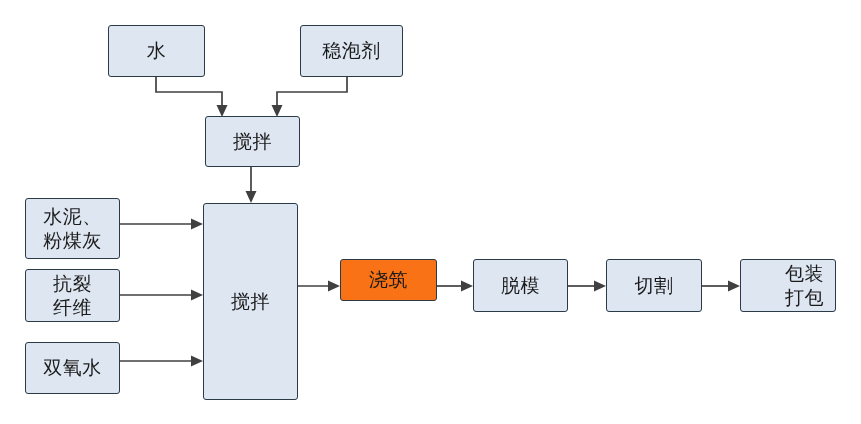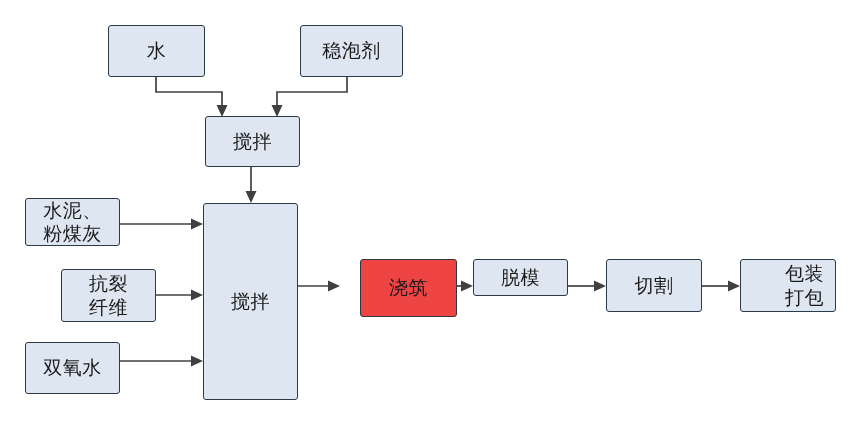--- a/index.html
+++ b/index.html
@@ -112,7 +112,7 @@
   <div class="node" style="left: 108px; top: 25px; width: 97px; height: 52px; background: rgb(221, 230, 241); border-color: rgb(43, 58, 71);">水</div>
   <div class="node" style="left: 300px; top: 25px; width: 103px; height: 52px; background: rgb(221, 230, 241); border-color: rgb(43, 58, 71);">稳泡剂</div>
   <div class="node" style="left: 205px; top: 116px; width: 95px; height: 51px; background: rgb(221, 230, 241); border-color: rgb(43, 58, 71);">搅拌</div>
-  <div class="node" style="left: 25px; top: 198px; width: 95px; height: 48px; background: rgb(221, 230, 241); border-color: rgb(43, 58, 71);">水泥、
+  <div class="node" style="left: 25px; top: 198px; width: 95px; height: 61px; background: rgb(221, 230, 241); border-color: rgb(43, 58, 71);">水泥、
 粉煤灰</div>
   <div class="node" style="left: 25px; top: 269px; width: 95px; height: 53px; background: rgb(221, 230, 241); border-color: rgb(43, 58, 71); margin-left: 36px;">抗裂
 纤维</div>

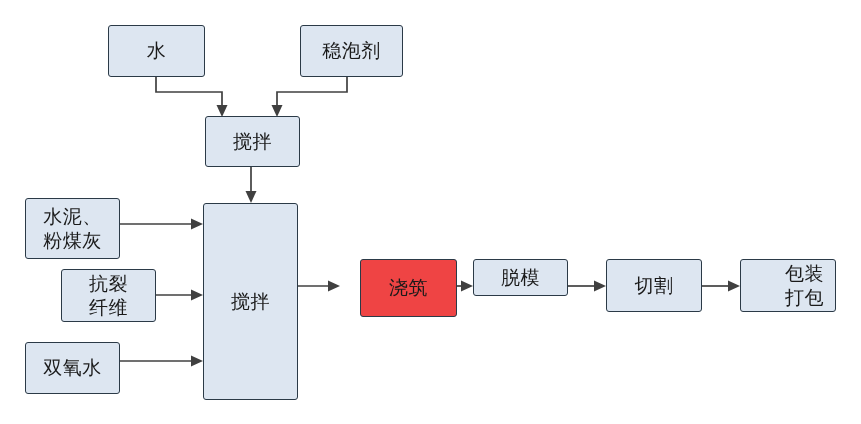--- a/index.html
+++ b/index.html
@@ -114,7 +114,7 @@
   <div class="node" style="left: 205px; top: 116px; width: 95px; height: 51px; background: rgb(221, 230, 241); border-color: rgb(43, 58, 71);">搅拌</div>
   <div class="node" style="left: 25px; top: 198px; width: 95px; height: 61px; background: rgb(221, 230, 241); border-color: rgb(43, 58, 71);">水泥、
 粉煤灰</div>
-  <div class="node" style="left: 25px; top: 269px; width: 95px; height: 53px; background: rgb(221, 230, 241); border-color: rgb(43, 58, 71); margin-left: 36px;">抗裂
+  <div class="node" style="left: 25px; top: 269px; width: 95px; height: 53px; background: rgb(221, 230, 241); border-color: rgb(43, 58, 71);">抗裂
 纤维</div>
   <div class="node" style="left: 25px; top: 342px; width: 95px; height: 52px; background: rgb(221, 230, 241); border-color: rgb(43, 58, 71); text-align: center;">双氧水</div>
   <div class="node" style="left: 203px; top: 203px; width: 95px; height: 197px; background: rgb(221, 230, 241); border-color: rgb(43, 58, 71);">搅拌</div>

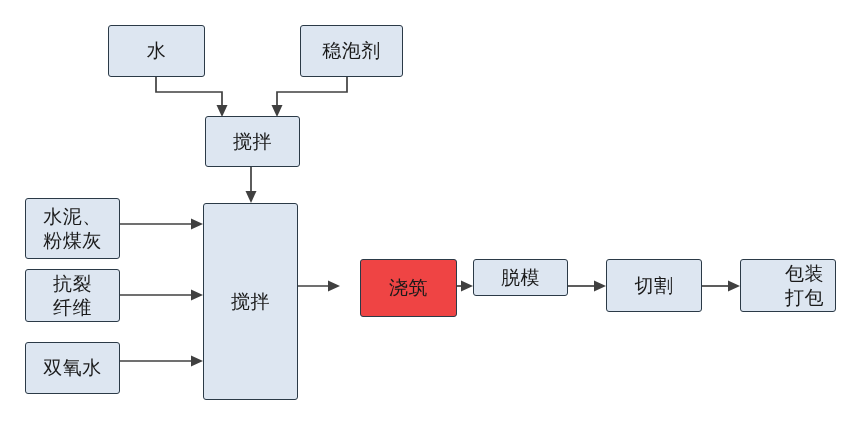--- a/index.html
+++ b/index.html
@@ -118,7 +118,7 @@
 纤维</div>
   <div class="node" style="left: 25px; top: 342px; width: 95px; height: 52px; background: rgb(221, 230, 241); border-color: rgb(43, 58, 71); text-align: center;">双氧水</div>
   <div class="node" style="left: 203px; top: 203px; width: 95px; height: 197px; background: rgb(221, 230, 241); border-color: rgb(43, 58, 71);">搅拌</div>
-  <div class="node" style="left: 340px; top: 259px; width: 97px; height: 58px; background: #ef4444; border-color: rgb(43, 58, 71); margin-left: 20px;">浇筑</div>
+  <div class="node" style="left: 340px; top: 259px; width: 97px; height: 42px; background: #f97316; border-color: rgb(43, 58, 71);">浇筑</div>
   <div class="node" style="left: 473px; top: 259px; width: 95px; height: 37px; background: rgb(221, 230, 241); border-color: rgb(43, 58, 71);">脱模</div>
   <div class="node" style="left: 606px; top: 259px; width: 96px; height: 53px; background: rgb(221, 230, 241); border-color: rgb(43, 58, 71);">切割</div>
   <div class="node" style="left: 740px; top: 259px; width: 96px; height: 53px; background: rgb(221, 230, 241); border-color: rgb(43, 58, 71); padding-left: 33px;">包装

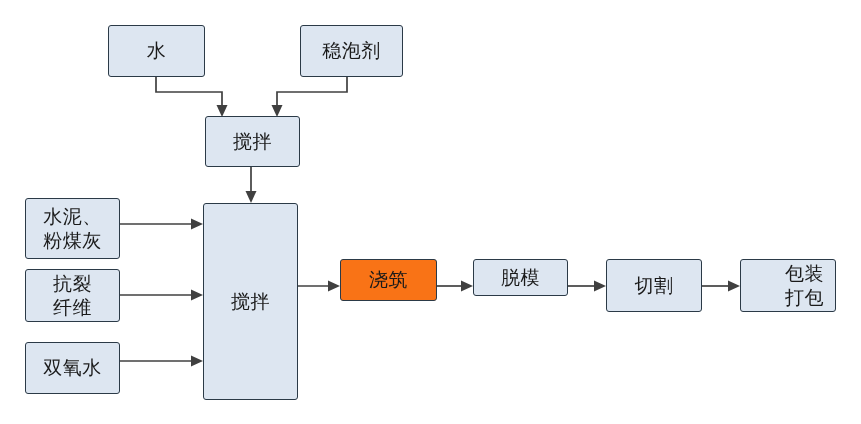--- a/index.html
+++ b/index.html
@@ -119,7 +119,7 @@
   <div class="node" style="left: 25px; top: 342px; width: 95px; height: 52px; background: rgb(221, 230, 241); border-color: rgb(43, 58, 71); text-align: center;">双氧水</div>
   <div class="node" style="left: 203px; top: 203px; width: 95px; height: 197px; background: rgb(221, 230, 241); border-color: rgb(43, 58, 71);">搅拌</div>
   <div class="node" style="left: 340px; top: 259px; width: 97px; height: 42px; background: #f97316; border-color: rgb(43, 58, 71);">浇筑</div>
-  <div class="node" style="left: 473px; top: 259px; width: 95px; height: 37px; background: rgb(221, 230, 241); border-color: rgb(43, 58, 71);">脱模</div>
+  <div class="node" style="left: 473px; top: 259px; width: 95px; height: 53px; background: rgb(221, 230, 241); border-color: rgb(43, 58, 71);">脱模</div>
   <div class="node" style="left: 606px; top: 259px; width: 96px; height: 53px; background: rgb(221, 230, 241); border-color: rgb(43, 58, 71);">切割</div>
   <div class="node" style="left: 740px; top: 259px; width: 96px; height: 53px; background: rgb(221, 230, 241); border-color: rgb(43, 58, 71); padding-left: 33px;">包装
 打包</div>

